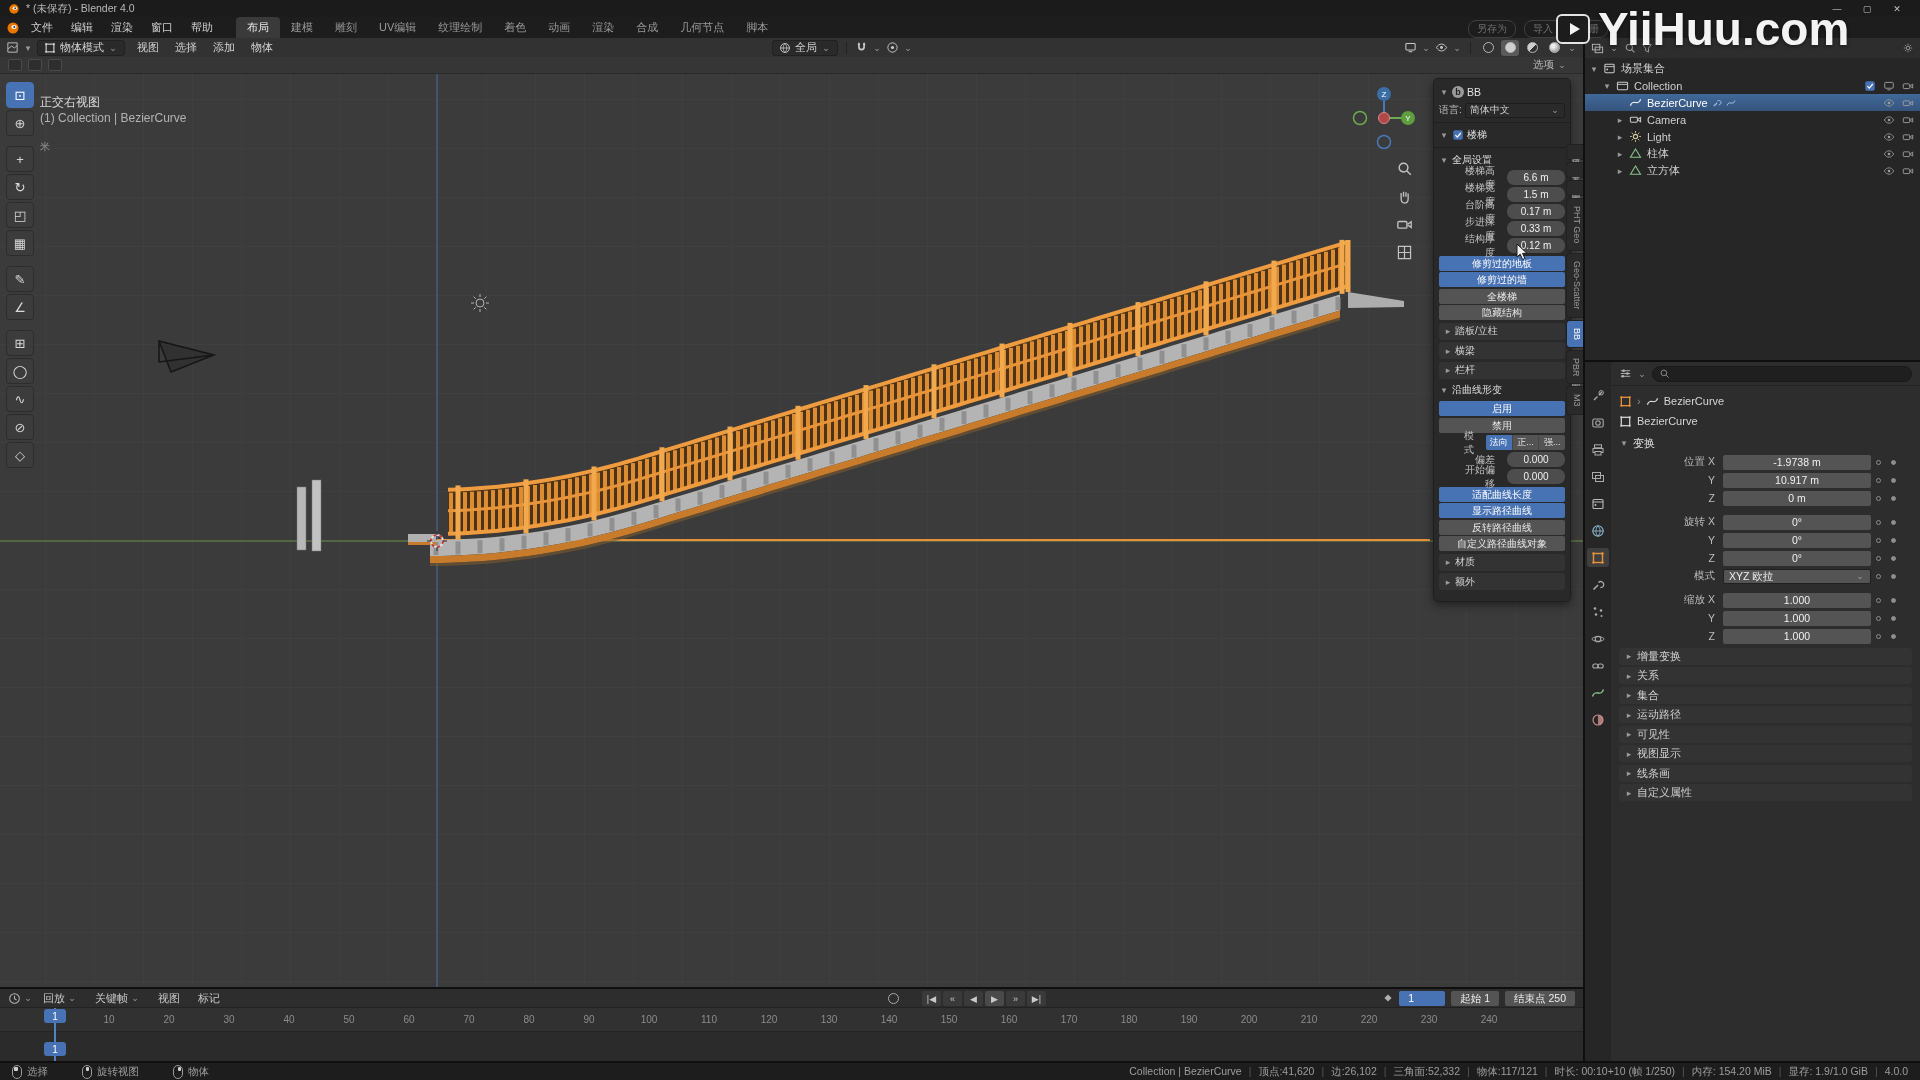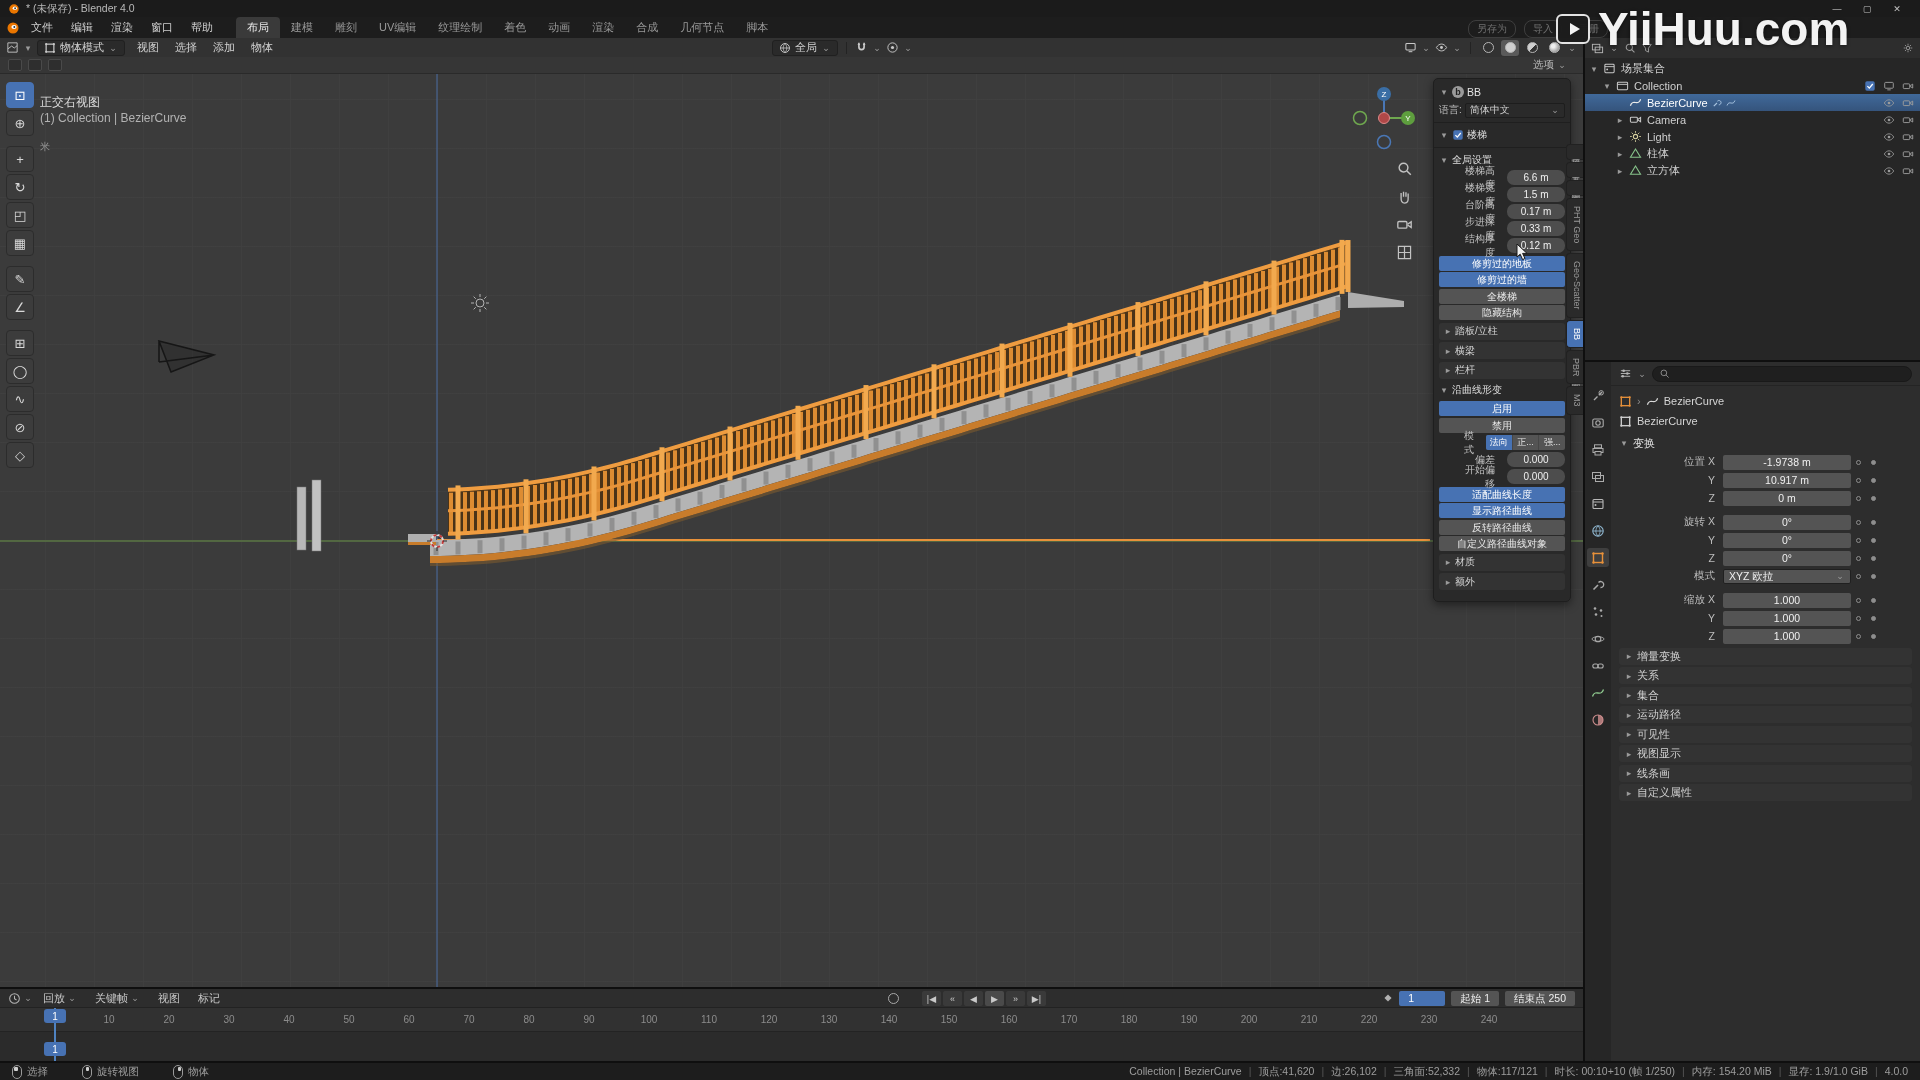--- a/index.html
+++ b/index.html
@@ -97,7 +97,7 @@
 .pr-row{display:flex;align-items:center;height:18px;}
 .pr-row.gap{margin-top:6px;}
 .pr-label{width:104px;text-align:right;padding-right:8px;color:#bdbdbd;font-size:10.5px;}
-.pr-val{width:128px;height:15px;background:#545454;border-radius:2px;text-align:center;line-height:15px;color:#f0f0f0;font-size:10.5px;}
+.pr-val{width:148px;height:15px;background:#545454;border-radius:2px;text-align:center;line-height:15px;color:#f0f0f0;font-size:10.5px;}
 .pr-val.dd{display:flex;justify-content:space-between;align-items:center;padding:0 5px;}
 .pr-dec{width:15px;display:flex;justify-content:center;}
 .ddot{width:5px;height:5px;border:1px solid #8d8d8d;border-radius:50%;display:inline-block;}

